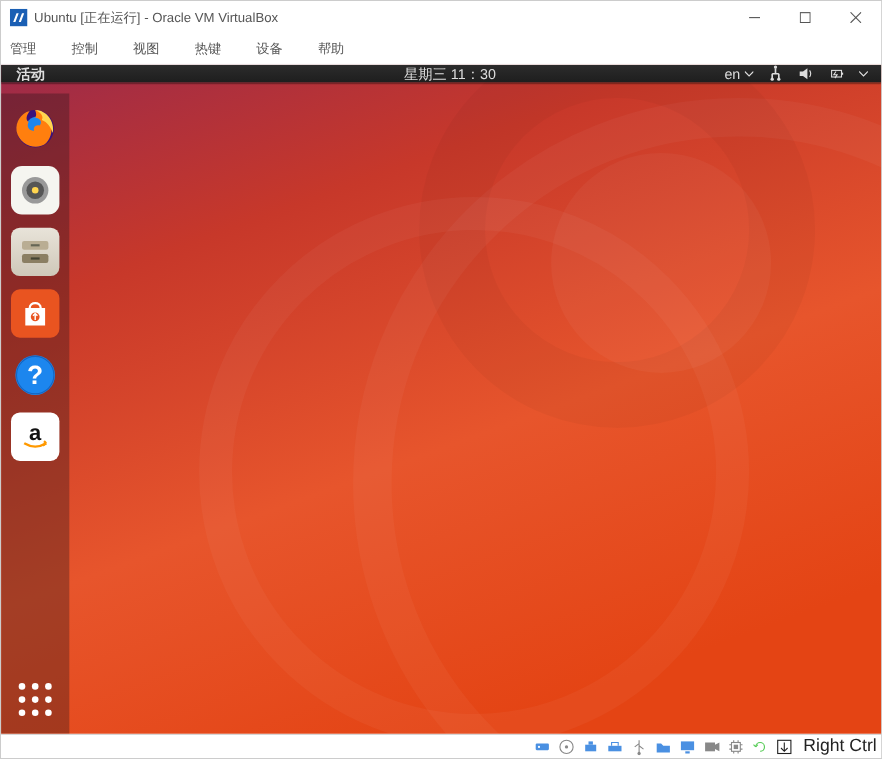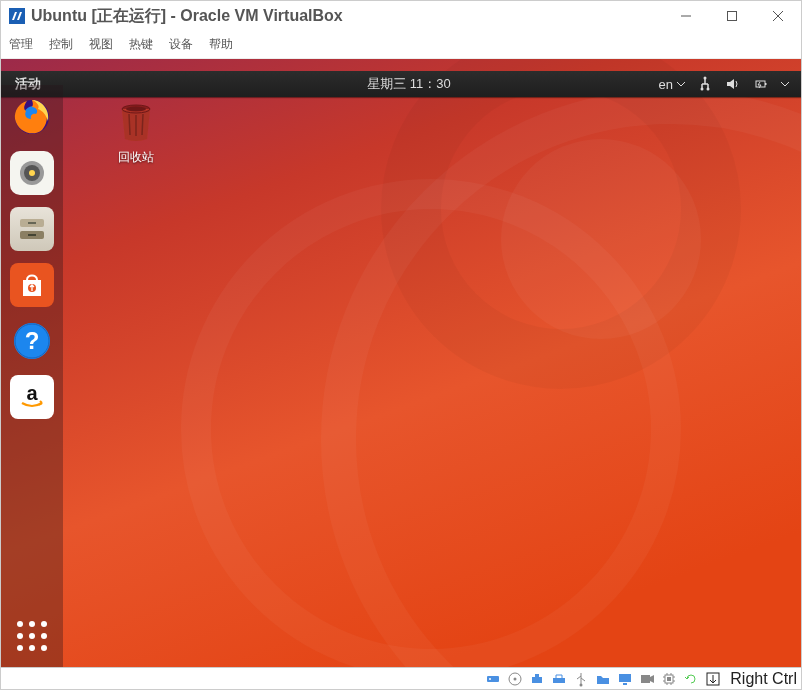--- a/index.html
+++ b/index.html
@@ -9,7 +9,7 @@
 .host-window { width: 802px; height: 690px; display: flex; flex-direction: column; border: 1px solid #ccc; }
 .host-titlebar { height: 30px; background: #fff; display: flex; align-items: center; padding-left: 8px; }
 .host-app-icon { width: 16px; height: 16px; margin-right: 6px; }
-.host-title { font-size: 16px; color: #555; flex: 1; font-weight: bold; }
+.host-title { font-size: 12px; color: #555; flex: 1; }
 .host-winbtn { width: 46px; height: 30px; display: flex; align-items: center; justify-content: center; color: #666; }
 .host-menubar { height: 28px; background: #fff; display: flex; align-items: center; padding-left: 8px; gap: 16px; border-bottom: 1px solid #eee; }
 .host-menubar span { font-size: 12px; color: #555; }

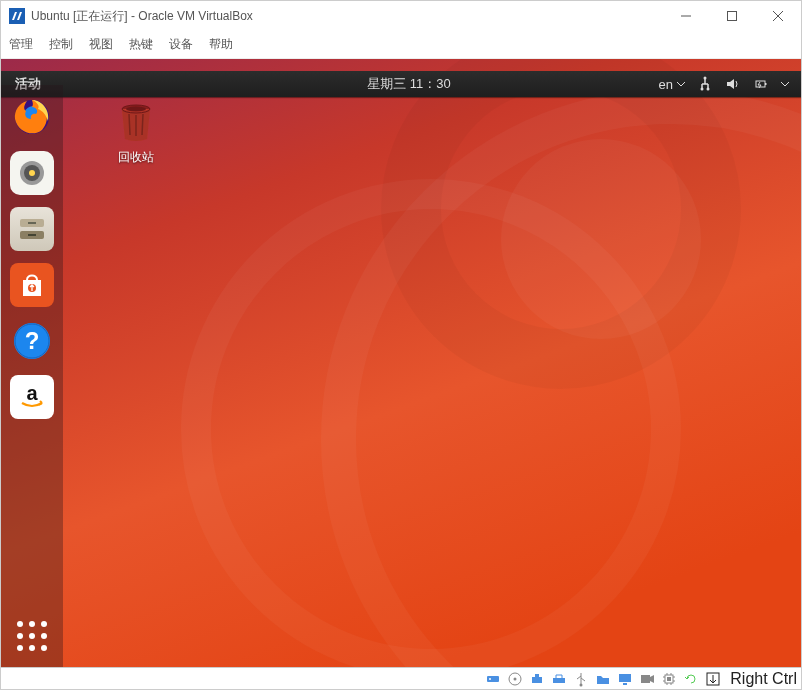--- a/index.html
+++ b/index.html
@@ -11,7 +11,7 @@
 .host-app-icon { width: 16px; height: 16px; margin-right: 6px; }
 .host-title { font-size: 12px; color: #555; flex: 1; }
 .host-winbtn { width: 46px; height: 30px; display: flex; align-items: center; justify-content: center; color: #666; }
-.host-menubar { height: 28px; background: #fff; display: flex; align-items: center; padding-left: 8px; gap: 16px; border-bottom: 1px solid #eee; }
+.host-menubar { height: 28px; background: #fff; display: flex; align-items: center; padding-left: 8px; gap: 32px; border-bottom: 1px solid #eee; }
 .host-menubar span { font-size: 12px; color: #555; }
 
 

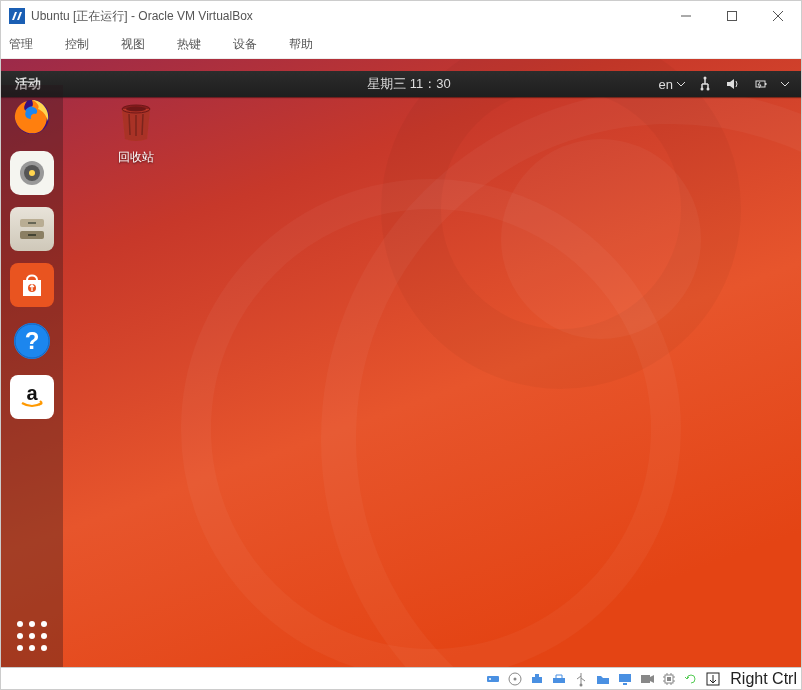--- a/index.html
+++ b/index.html
@@ -25,7 +25,7 @@
 .swirl.d { width: 200px; height: 200px; right: 100px; top: 80px; background: rgba(255,255,255,0.04); border: none; }
 
 
-.ubuntu-topbar { position: absolute; top: 0; left: 0; right: 0; height: 26px; background: linear-gradient(#2c2c2c,#1e1e1e); color: #ddd; font-size: 13px; display: flex; align-items: center; box-shadow: 0 1px 1px rgba(0,0,0,.4); margin-top: 12px; }
+.ubuntu-topbar { position: absolute; top: 0; left: 0; right: 0; height: 16px; background: linear-gradient(#2c2c2c,#1e1e1e); color: #ddd; font-size: 13px; display: flex; align-items: flex-start; box-shadow: 0 1px 1px rgba(0,0,0,.4); }
 .tb-left { padding: 0 14px; font-weight: bold; }
 .tb-center { position: absolute; left: 16px; right: 0; text-align: center; pointer-events: none; }
 .tb-right { margin-left: auto; display: flex; align-items: center; gap: 12px; padding-right: 12px; }

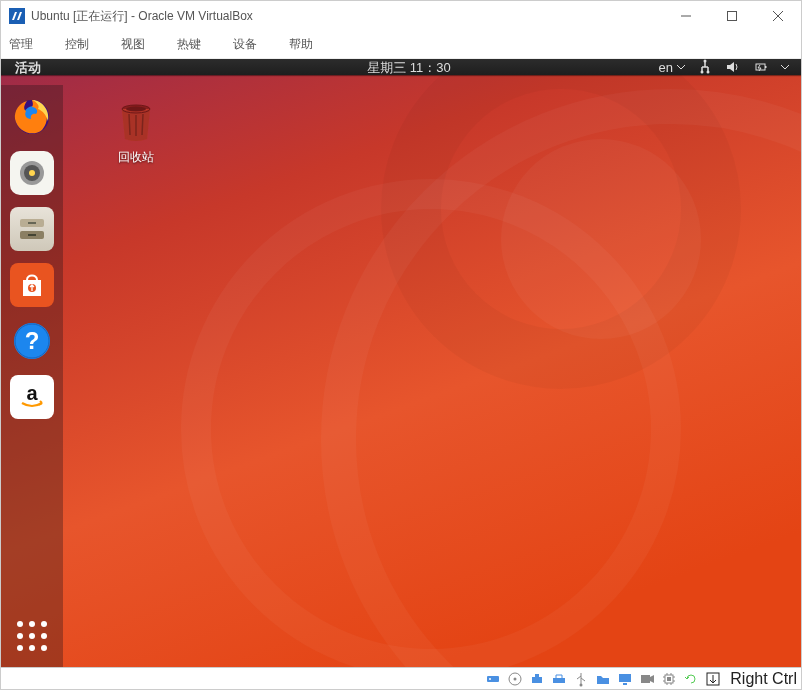--- a/index.html
+++ b/index.html
@@ -191,17 +191,6 @@
         </div>
     </div>
 
-    <div class="desk-icon">
-      <svg width="46" height="46" viewBox="0 0 46 46">
-        <ellipse cx="23" cy="10" rx="14" ry="4" fill="#8a1e1e"></ellipse>
-        <path d="M9 10 L12 40 Q23 44 34 40 L37 10 Z" fill="#c0392b"></path>
-        <path d="M9 10 L12 40 Q23 44 34 40 L37 10 Q23 16 9 10 Z" fill="#a93226"></path>
-        <path d="M16 15 L17 36 M23 16 L23 37 M30 15 L29 36" stroke="#7b241c" stroke-width="1.5"></path>
-        <ellipse cx="23" cy="10" rx="14" ry="4" fill="none" stroke="#6e1717"></ellipse>
-        <ellipse cx="23" cy="10" rx="10" ry="2.5" fill="#6e1717"></ellipse>
-      </svg>
-      <div class="lbl">回收站</div>
-    </div>
   </div>
 
   <div class="vb-statusbar">

